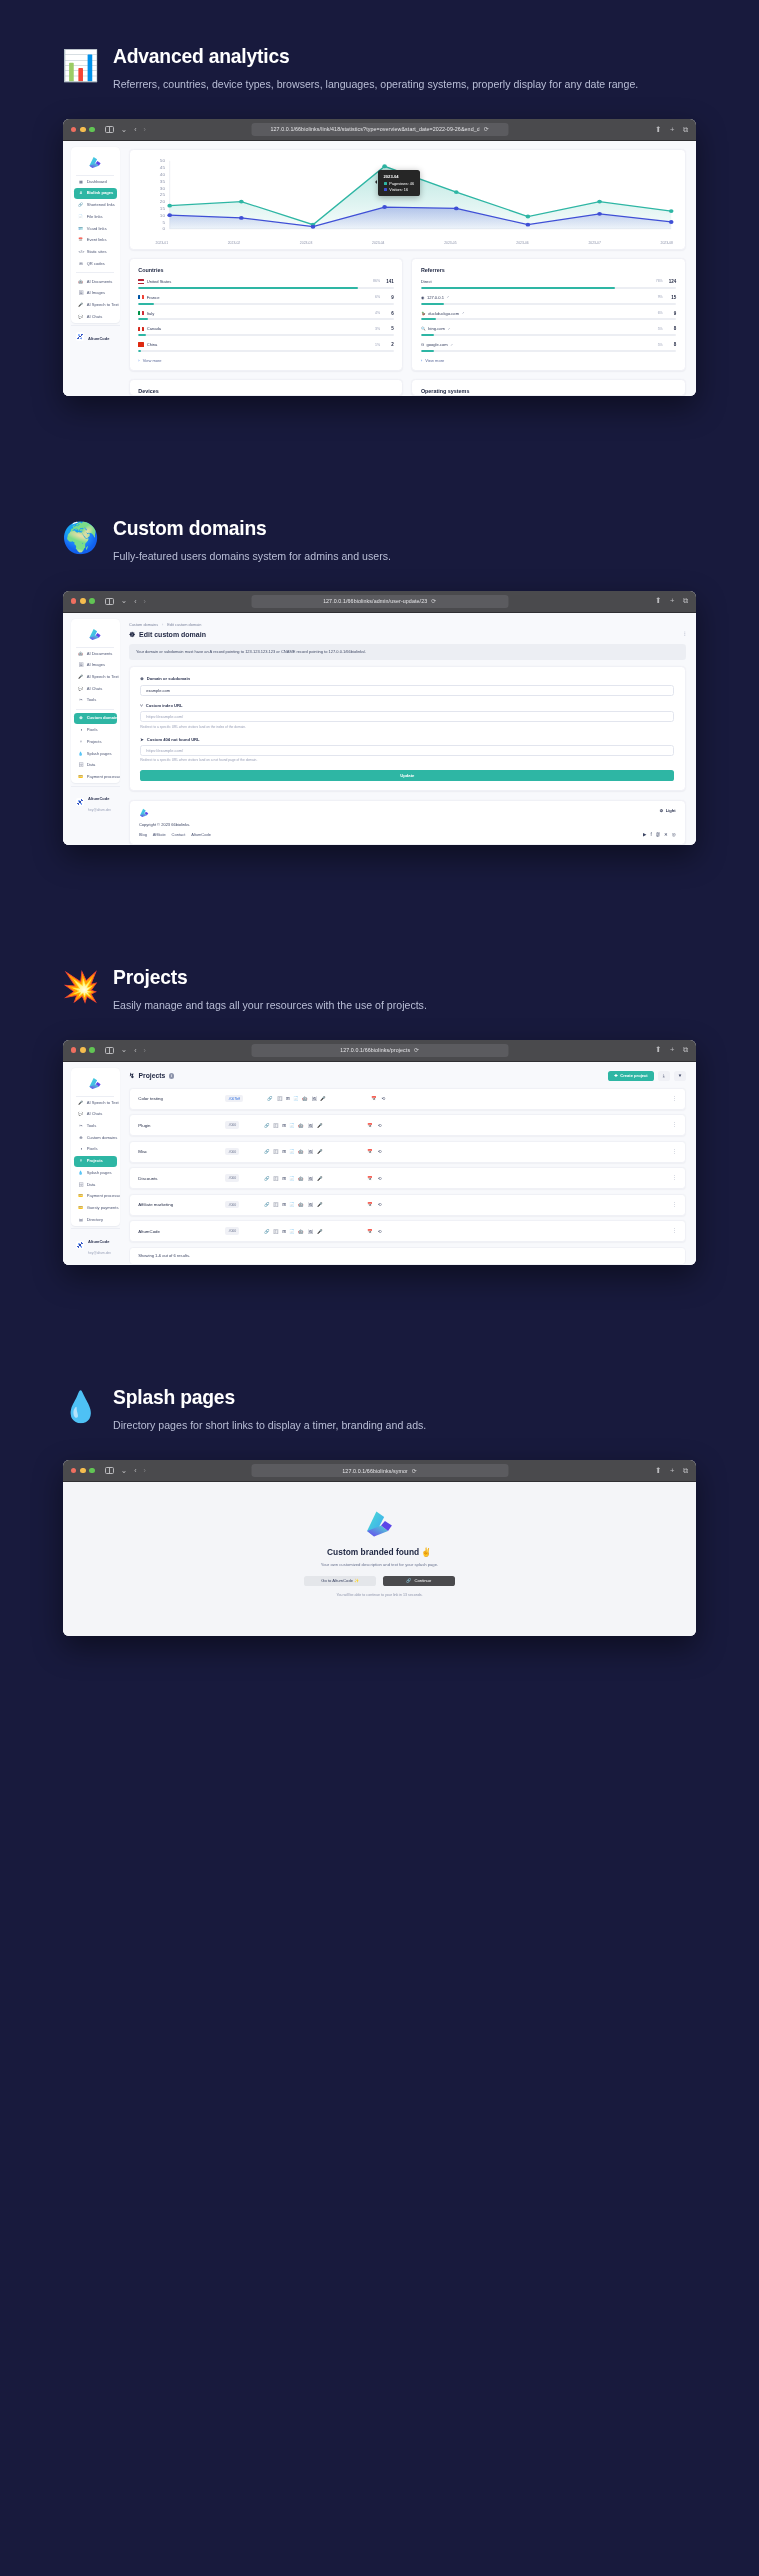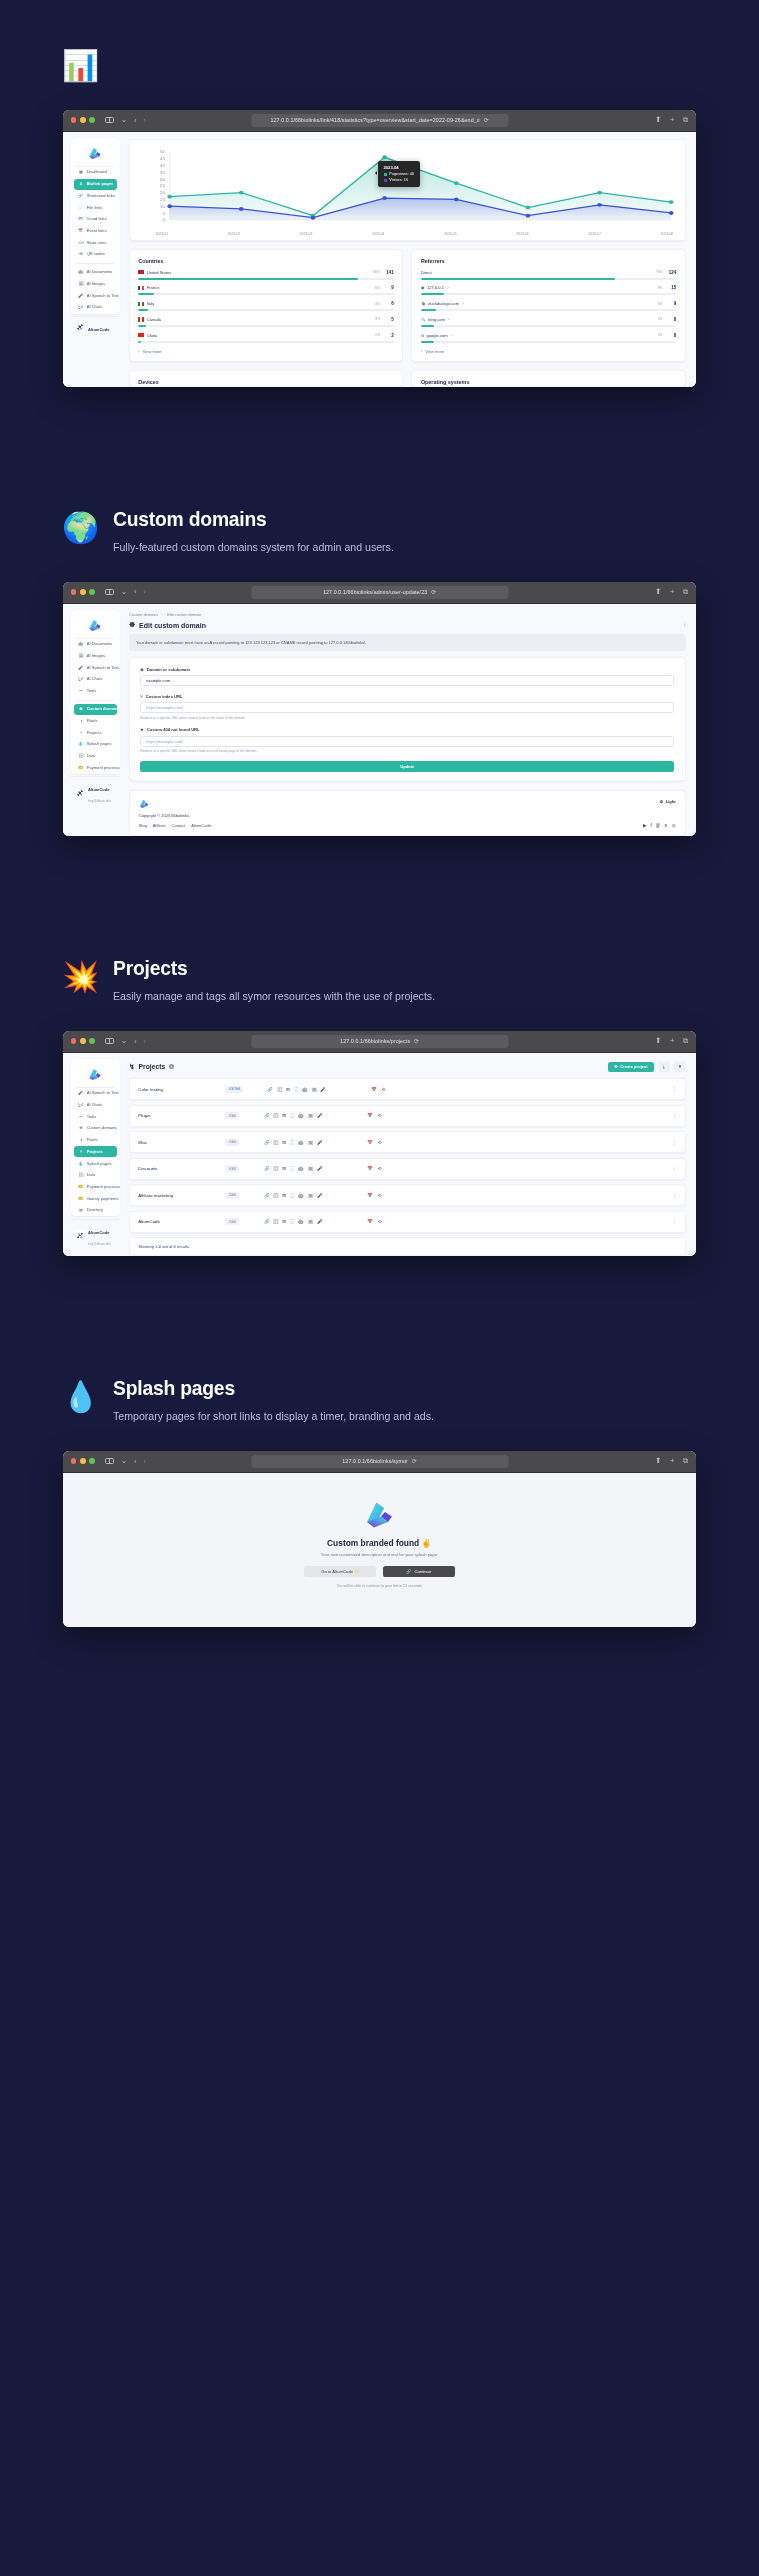--- a/index.html
+++ b/index.html
@@ -301,6 +301,10 @@
   <section class="feature">
     <div class="feature-head">
       <div class="feature-emoji">📊</div>
+      <div>
+        <h2 class="feature-title">Advanced analytics</h2>
+        <p class="feature-sub">Referrers, countries, device types, browsers, languages, operating systems, properly display for any date range.</p>
+      </div>
     </div>
 
     <div class="browser">

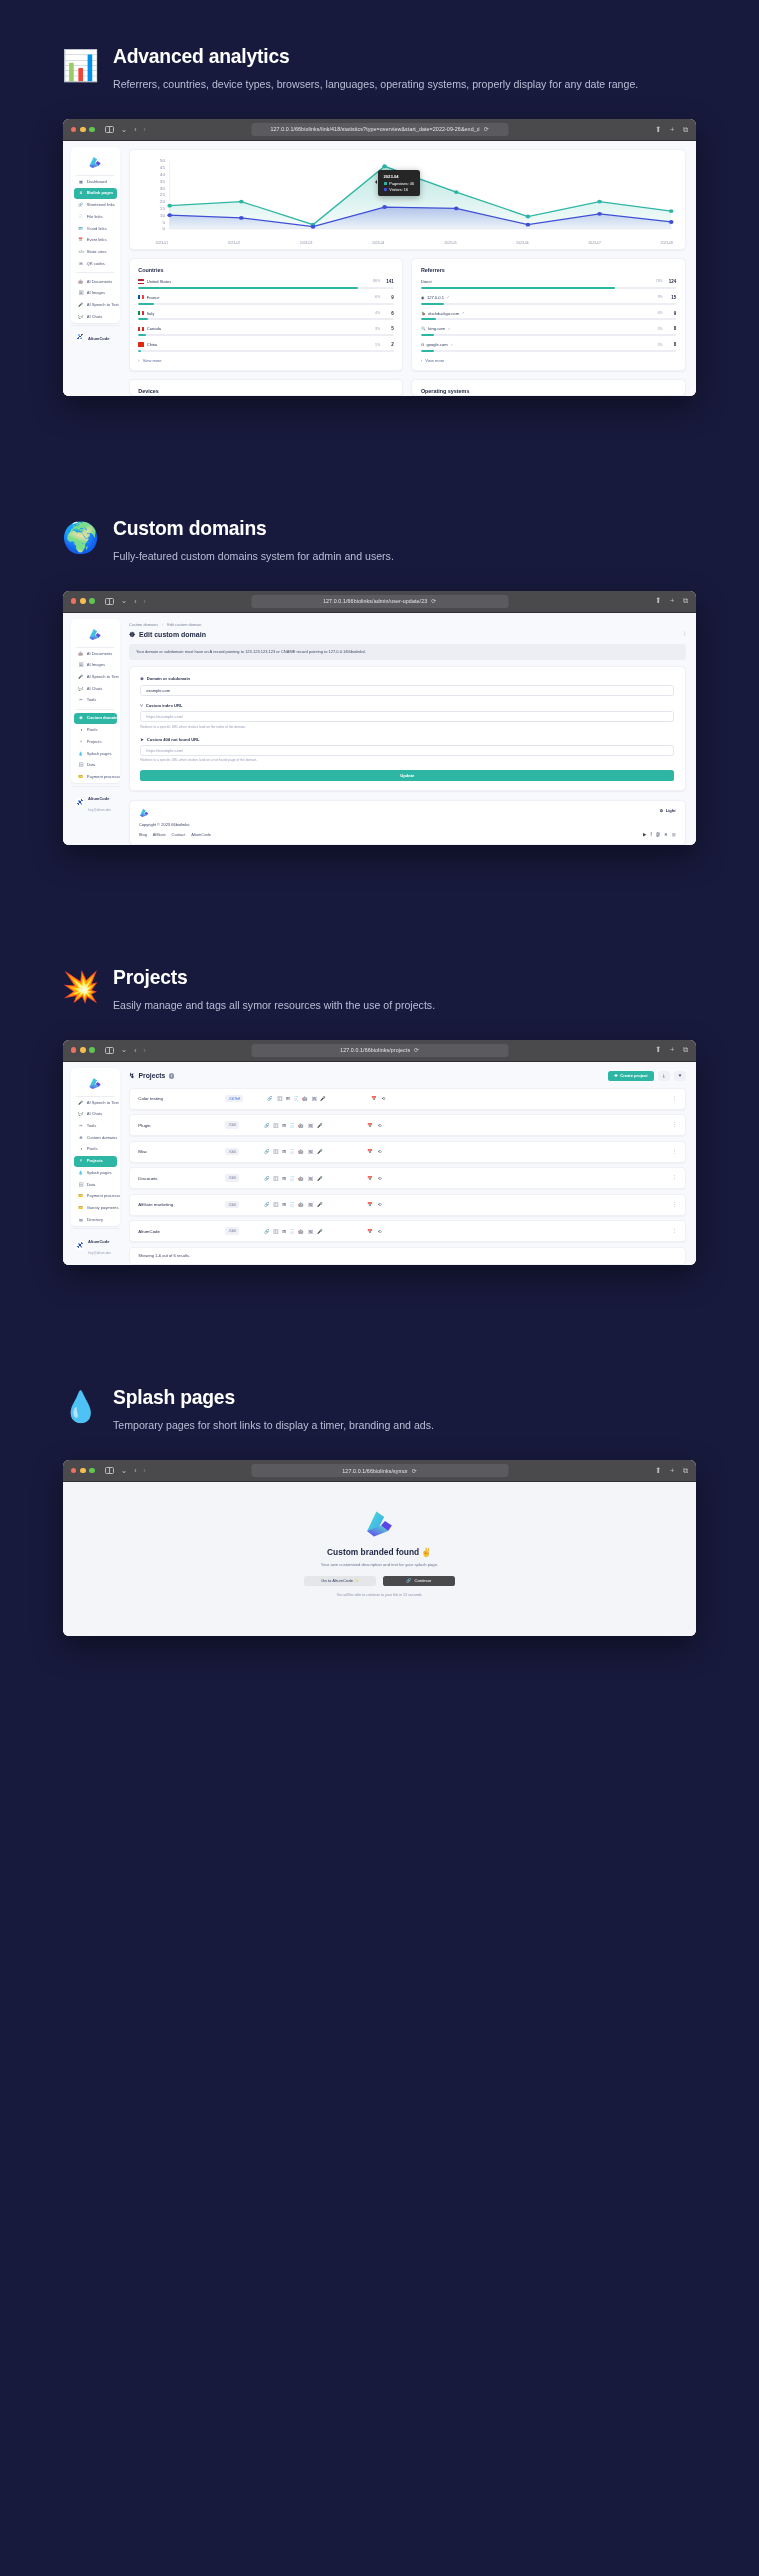--- a/index.html
+++ b/index.html
@@ -669,7 +669,7 @@
       <div class="feature-emoji">🌍</div>
       <div>
         <h2 class="feature-title">Custom domains</h2>
-        <p class="feature-sub">Fully-featured custom domains system for admin and users.</p>
+        <p class="feature-sub">Fully-featured users domains system for admins and users.</p>
       </div>
     </div>
 

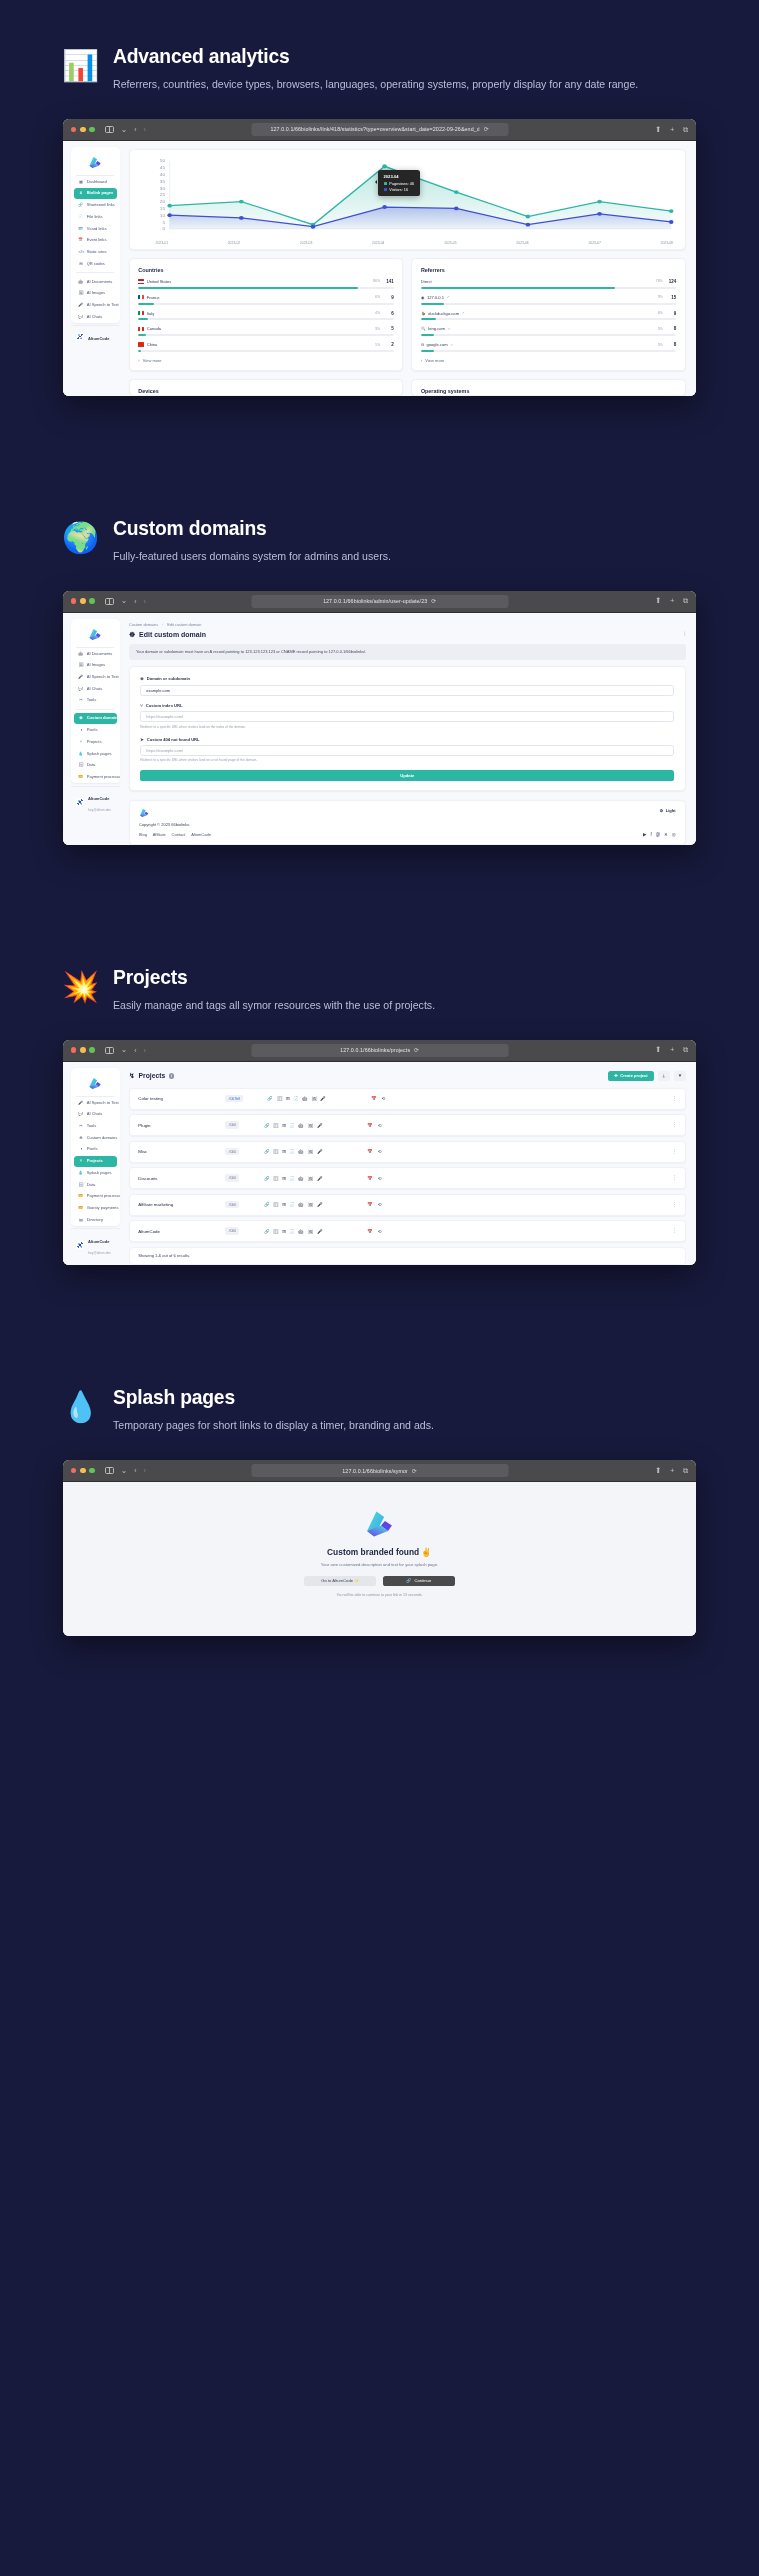--- a/index.html
+++ b/index.html
@@ -852,7 +852,7 @@
       <div class="feature-emoji">💥</div>
       <div>
         <h2 class="feature-title">Projects</h2>
-        <p class="feature-sub">Easily manage and tags all symor resources with the use of projects.</p>
+        <p class="feature-sub">Easily manage and tags all your resources with the use of projects.</p>
       </div>
     </div>
 

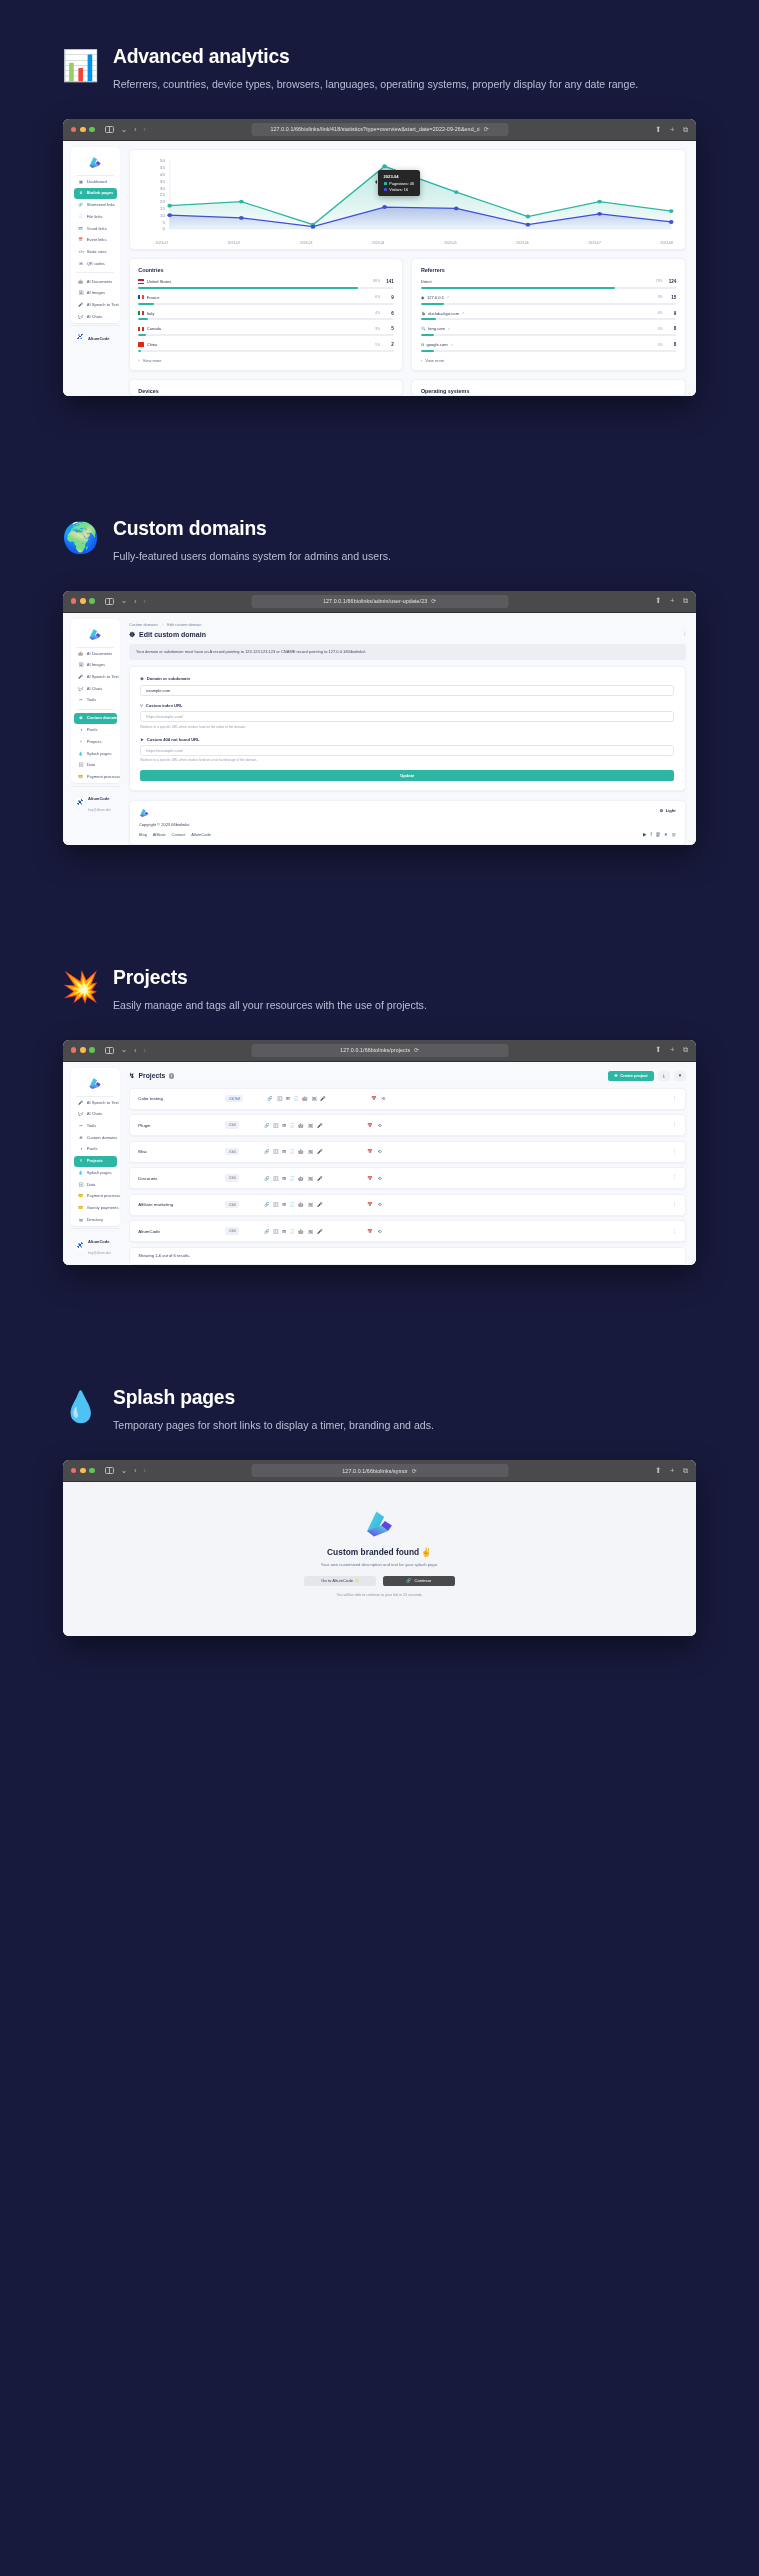--- a/index.html
+++ b/index.html
@@ -1088,7 +1088,7 @@
       <div class="feature-emoji">💧</div>
       <div>
         <h2 class="feature-title">Splash pages</h2>
-        <p class="feature-sub">Temporary pages for short links to display a timer, branding and ads.</p>
+        <p class="feature-sub">Directory pages for short links to display a timer, branding and ads.</p>
       </div>
     </div>
 

